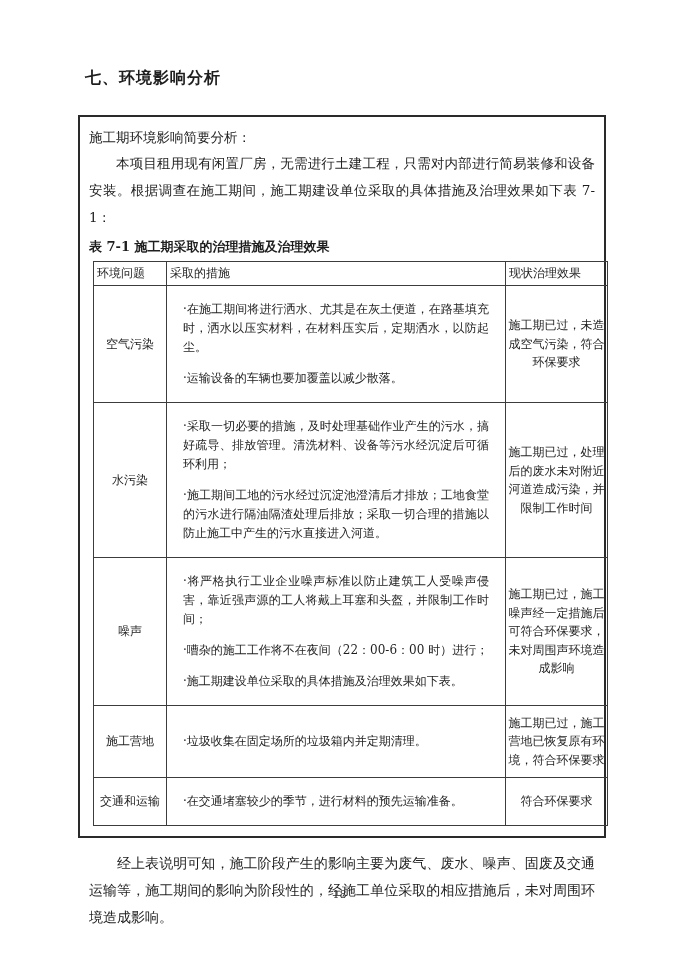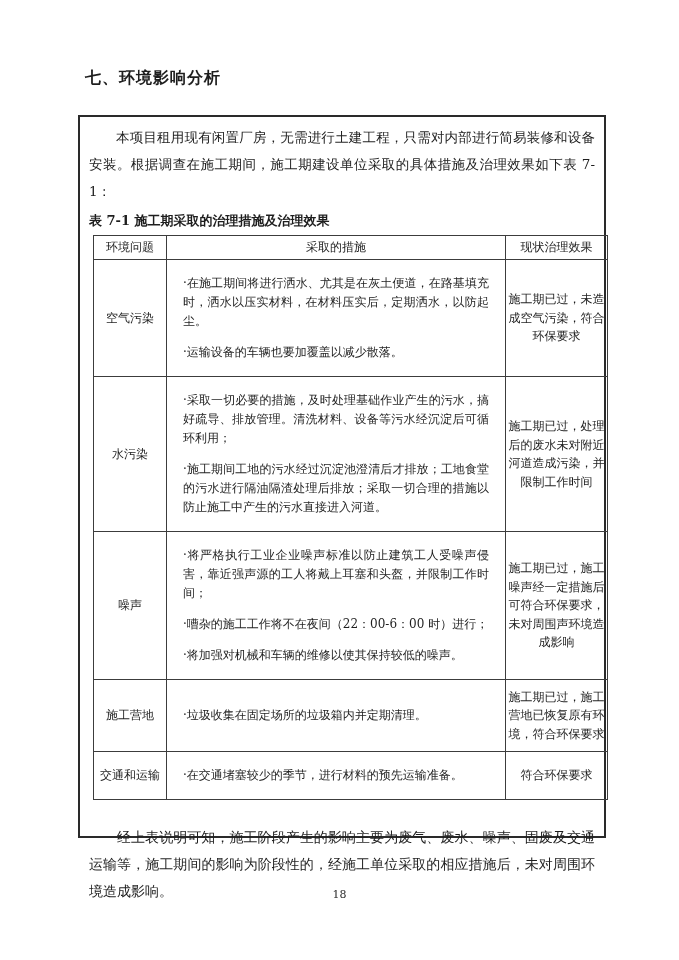--- a/index.html
+++ b/index.html
@@ -79,6 +79,7 @@
 
 <div class="content-box">
 
+  <p class="intro-label">施工期环境影响简要分析：</p>
 
   <p class="intro-par">本项目租用现有闲置厂房，无需进行土建工程，只需对内部进行简易装修和设备安装。根据调查在施工期间，施工期建设单位采取的具体措施及治理效果如下表 7-1：</p>
 

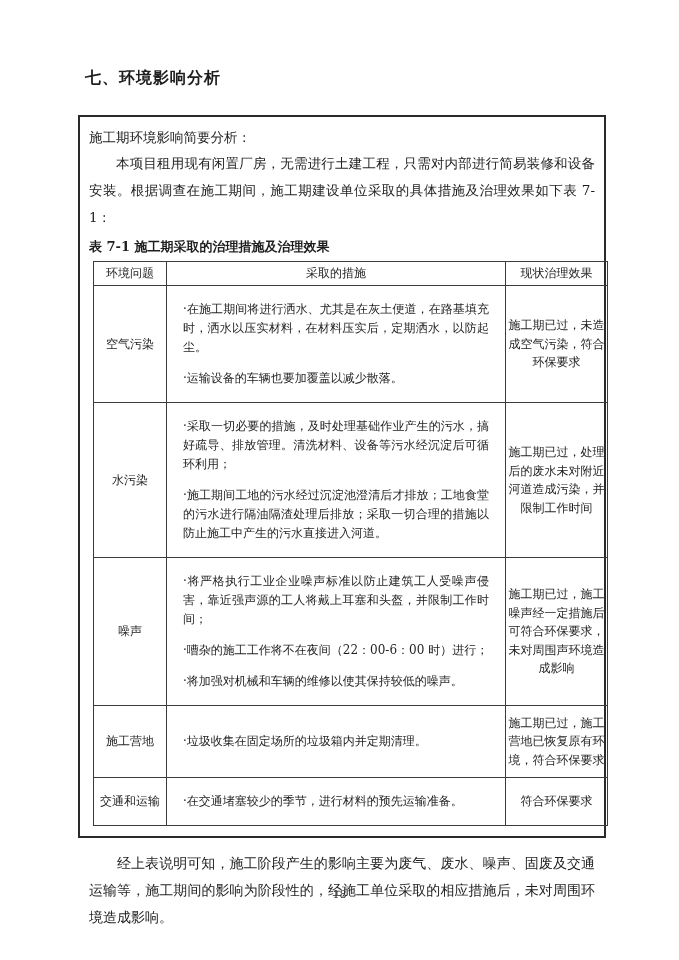--- a/index.html
+++ b/index.html
@@ -48,7 +48,7 @@
     vertical-align:middle;
     box-sizing:border-box;
   }
-  .measures-table th { text-align:center; height:24px; }
+  .measures-table th { text-align:left; height:24px; }
   col.c-issue  { width:73px; }
   col.c-meas   { width:339px; }
   col.c-effect { width:102px; }

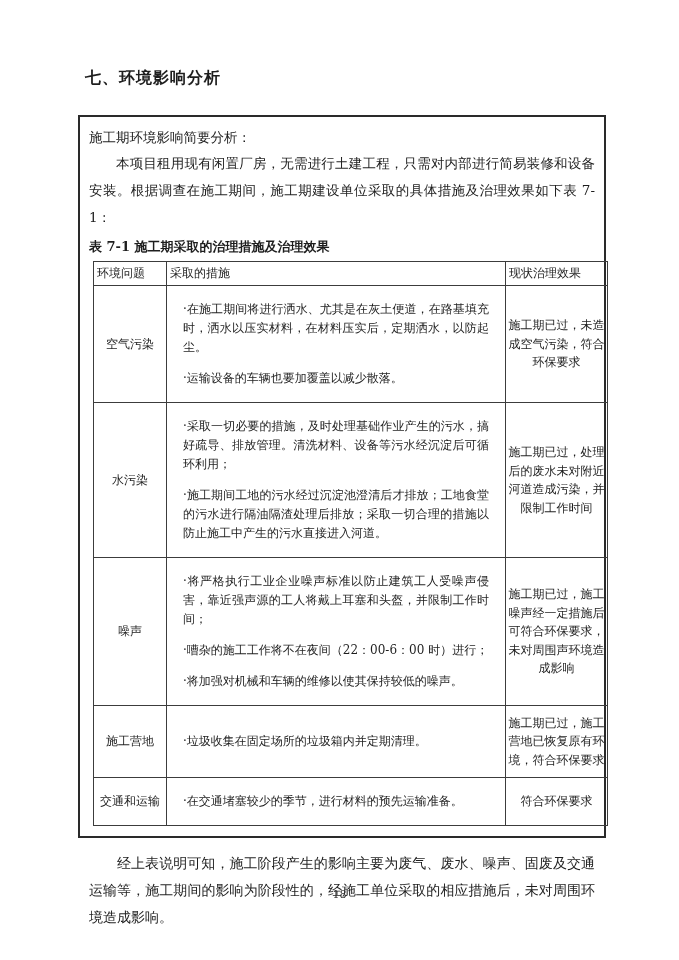--- a/index.html
+++ b/index.html
@@ -120,7 +120,7 @@
         <td class="measures-cell">
           <div class="measure-item">·将严格执行工业企业噪声标准以防止建筑工人受噪声侵害，靠近强声源的工人将戴上耳塞和头盔，并限制工作时间；</div>
           <div class="measure-item">·嘈杂的施工工作将不在夜间（22：00-6：00 时）进行；</div>
-          <div class="measure-item">·将加强对机械和车辆的维修以使其保持较低的噪声。</div>
+          <div class="measure-item">·施工期建设单位采取的具体措施及治理效果如下表。</div>
         </td>
         <td class="effect-cell">施工期已过，施工噪声经一定措施后可符合环保要求，未对周围声环境造成影响</td>
       </tr>

